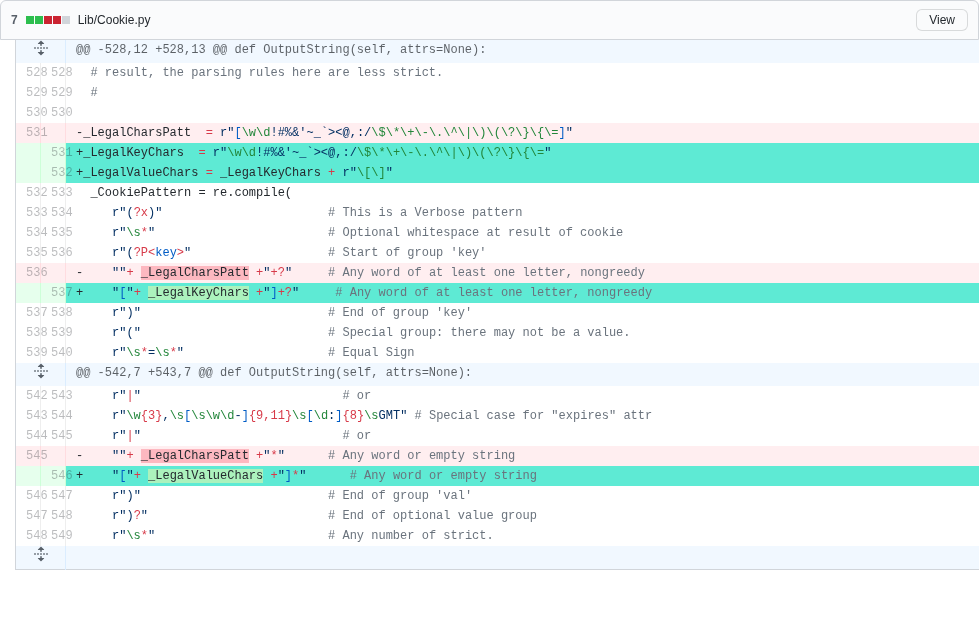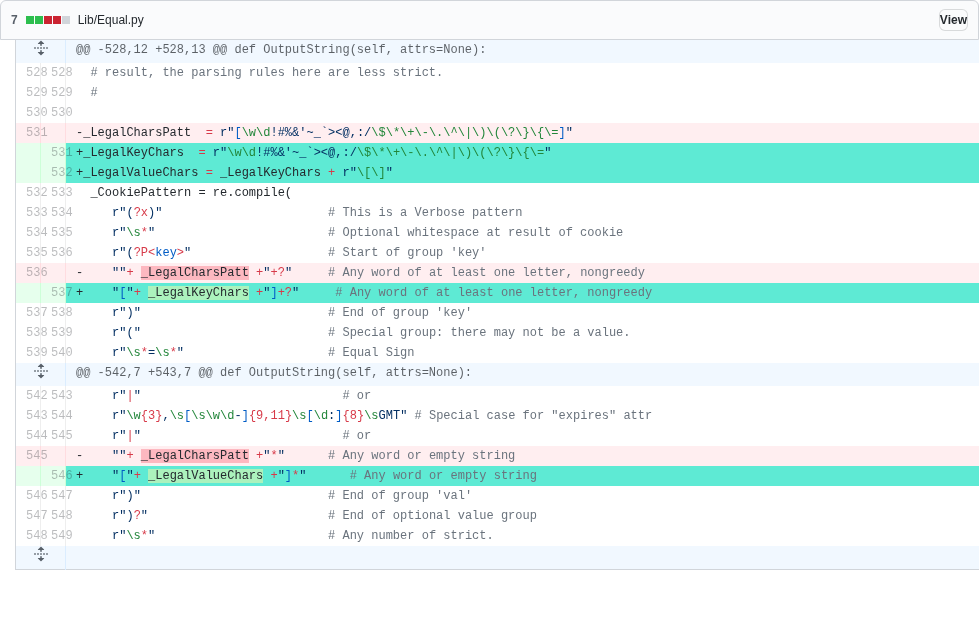--- a/index.html
+++ b/index.html
@@ -49,7 +49,7 @@
       <span class="diff-bar bar-del"></span>
       <span class="diff-bar bar-neutral"></span>
     </span>
-    <span class="file-path">Lib/Equal.py</span>
+    <span class="file-path">Lib/Cookie.py</span>
   </div>
   <button class="view-btn">View</button>
 </div>

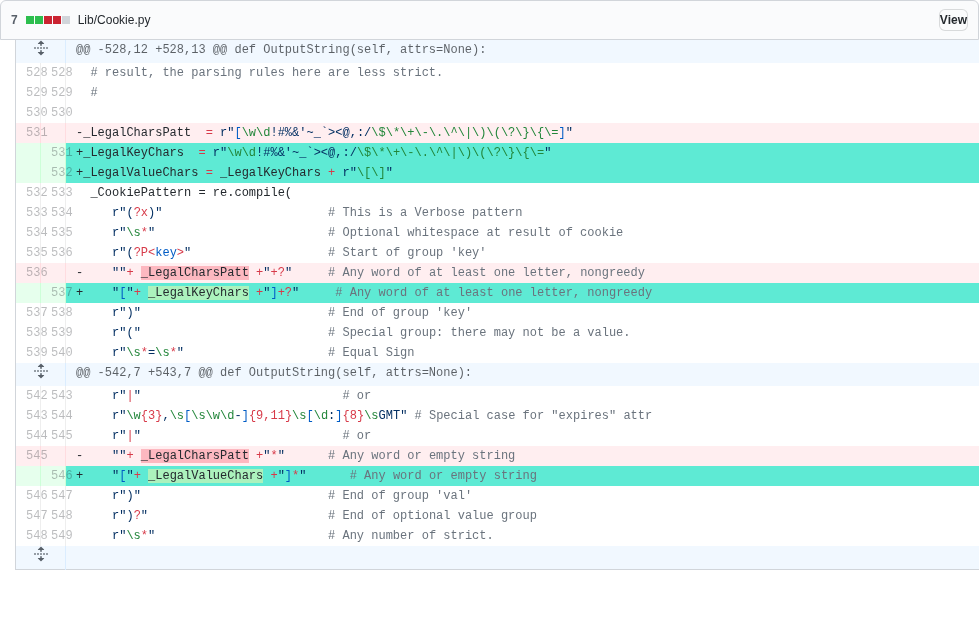--- a/index.html
+++ b/index.html
@@ -13,7 +13,7 @@
 .bar-del { background: #cb2431; }
 .bar-neutral { background: #d1d5da; }
 .file-path { color: #24292e; font-weight: 400; }
-.view-btn { padding: 3px 0; font-size: 12px; font-weight: 700; color: #24292e; background: #fafbfc; border: 1px solid rgba(27,31,35,0.15); border-radius: 6px; cursor: pointer; }
+.view-btn { padding: 3px 12px; font-size: 12px; font-weight: 400; color: #24292e; background: #fafbfc; border: 1px solid rgba(27,31,35,0.15); border-radius: 6px; cursor: pointer; }
 .diff-table { width: 100%; border-collapse: collapse; border: 1px solid #d1d5da; border-top: none; table-layout: fixed; margin-left: 15px; }
 .diff-table td { font-family: SFMono-Regular, Consolas, "Liberation Mono", Menlo, monospace; font-size: 12px; line-height: 20px; vertical-align: top; white-space: pre; }
 .num-cell { width: 50px; min-width: 50px; text-align: left; padding: 0 10px; color: rgba(27,31,35,0.3); background: #fff; user-select: none; border-right: 1px solid #eee; }

